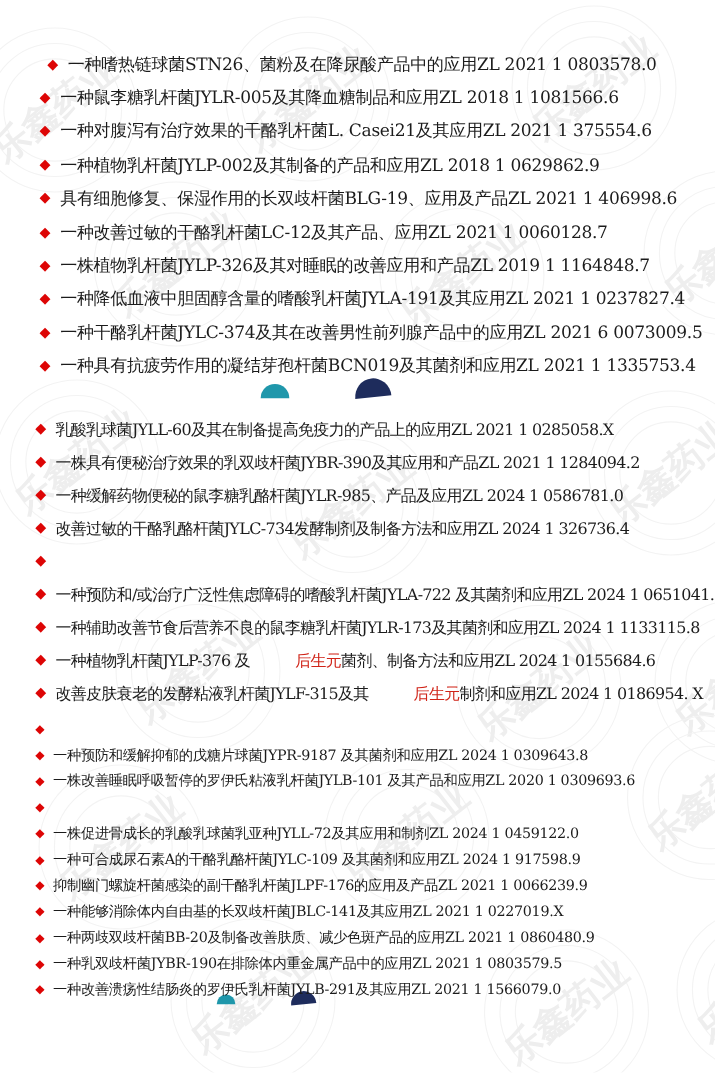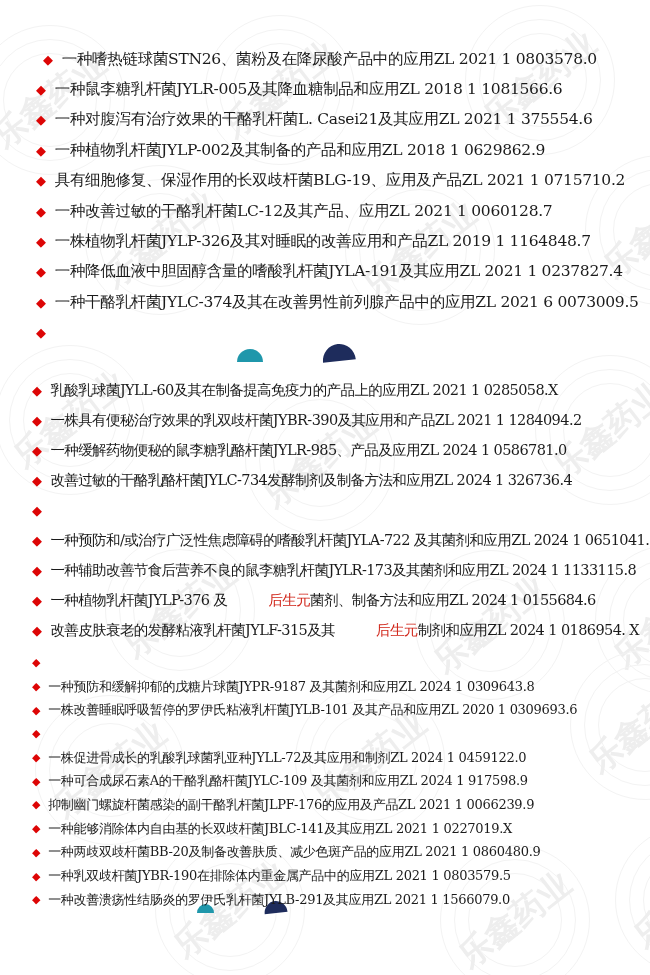--- a/index.html
+++ b/index.html
@@ -181,7 +181,7 @@
       </div>
       <div class="item">
         <span class="diamond" style="color: rgb(221, 5, 5);">◆</span>
-        <span class="txt"><span>具有细胞修复、保湿作用的长双歧杆菌BLG-19、应用及产品ZL 2021 1 0715710.2</span></span>
+        <span class="txt"><span>具有细胞修复、保湿作用的长双歧杆菌BLG-19、应用及产品ZL 2021 1 406998.6</span></span>
       </div>
       <div class="item">
         <span class="diamond" style="color: rgb(221, 5, 5);">◆</span>

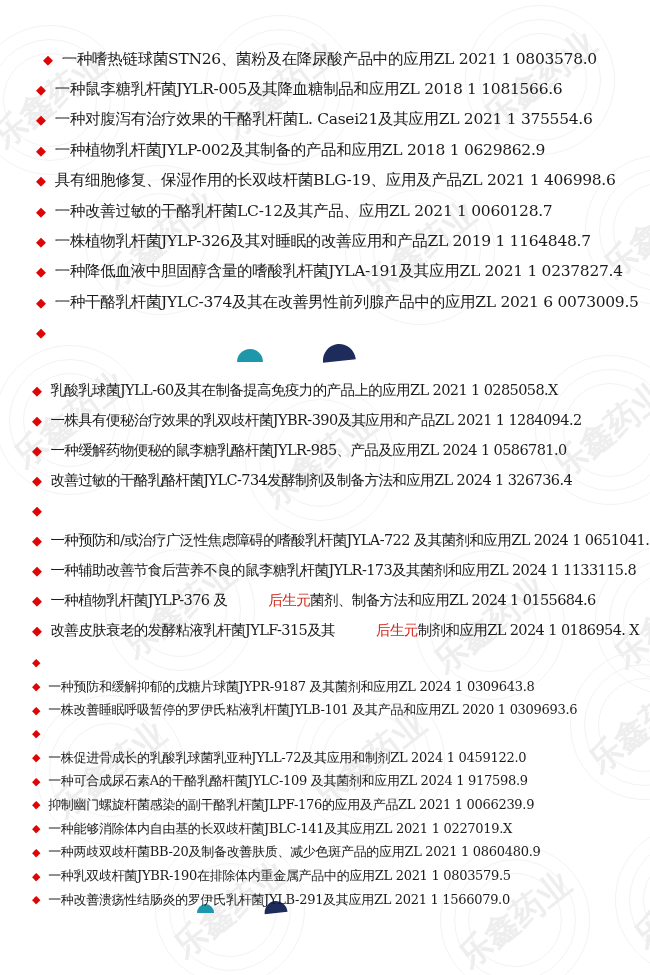--- a/index.html
+++ b/index.html
@@ -201,6 +201,7 @@
       </div>
       <div class="item">
         <span class="diamond" style="color: rgb(221, 5, 5);">◆</span>
+        <span class="txt"><span>一种具有抗疲劳作用的凝结芽孢杆菌BCN019及其菌剂和应用ZL 2021 1 1335753.4</span></span>
       </div>
     </div>
   <div class="group g2">

